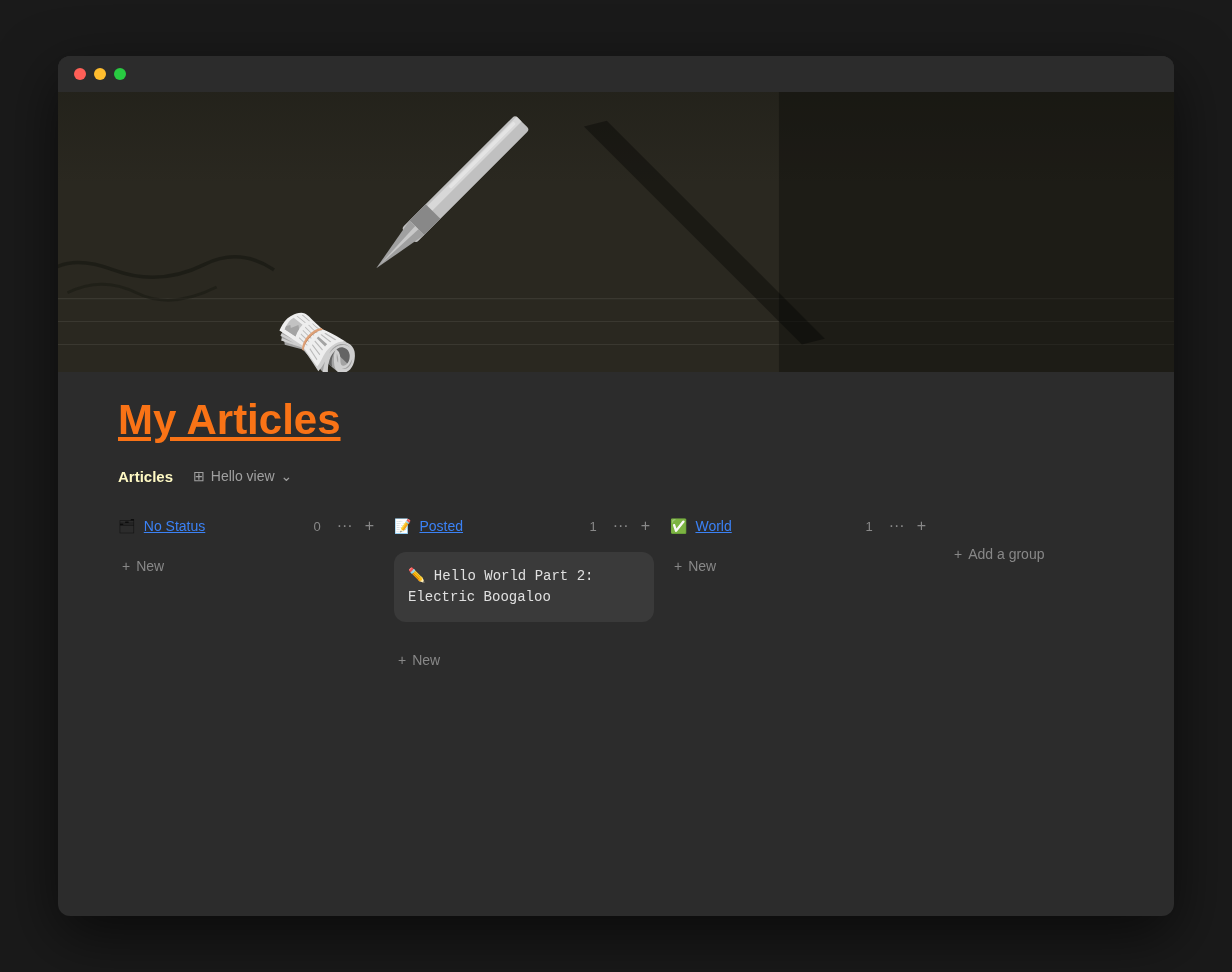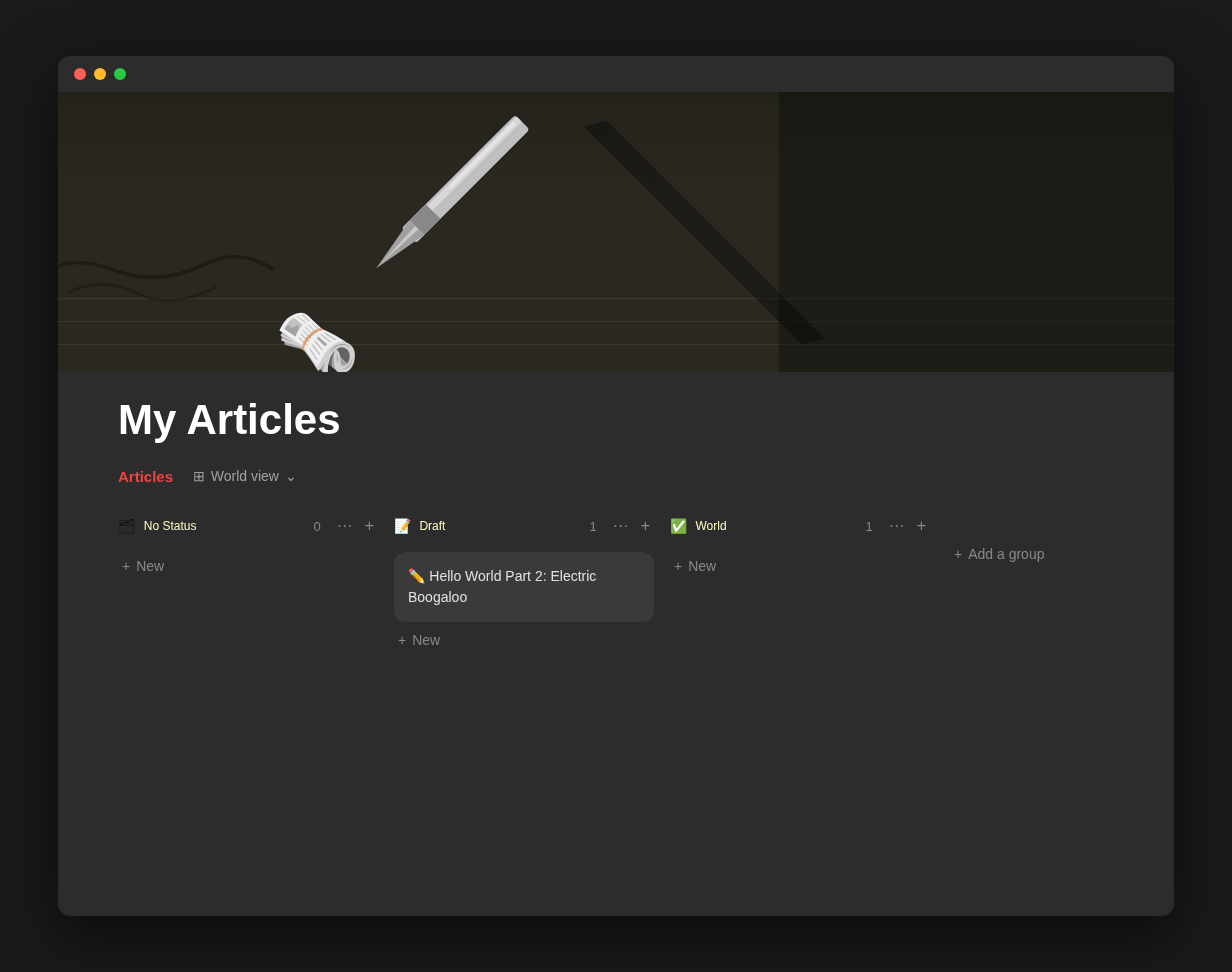--- a/index.html
+++ b/index.html
@@ -64,8 +64,9 @@
     .page-title {
       font-size: 42px;
       font-weight: 700;
-      color: #ffffff;
+      color: #f97316;
       padding: 24px 0 20px 0;
+      text-decoration: underline;
     }
     .view-bar {
       display: flex;

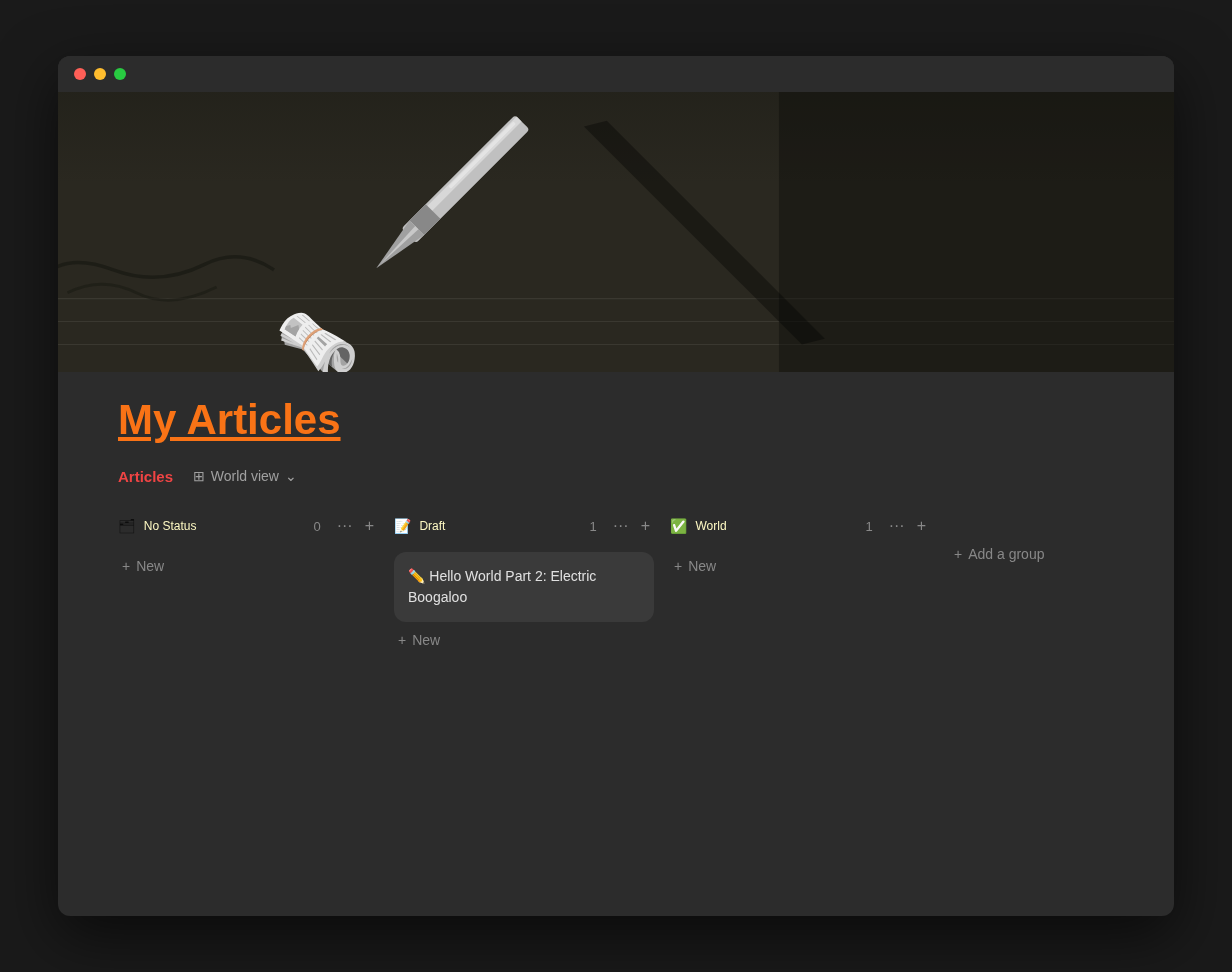--- a/index.html
+++ b/index.html
@@ -77,7 +77,7 @@
     .articles-label {
       font-size: 15px;
       font-weight: 600;
-      color: #ef4444;
+      color: #fef9c3;
     }
     .board-view-btn {
       display: flex;

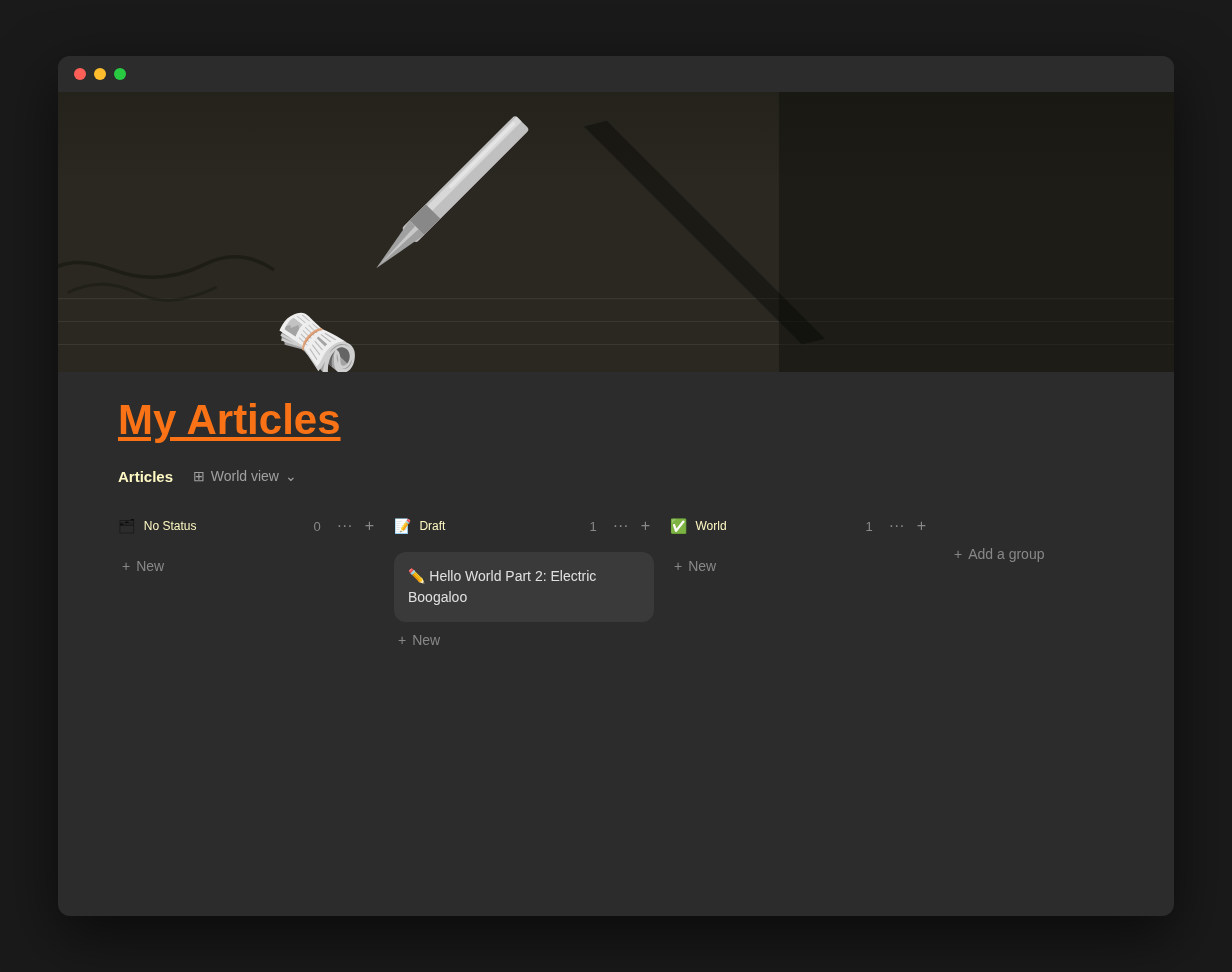--- a/index.html
+++ b/index.html
@@ -254,7 +254,7 @@
       <span class="articles-label">Articles</span>
       <button class="board-view-btn">
         <span class="board-icon">⊞</span>
-        <span>World view</span>
+        <span>Hello view</span>
         <span>⌄</span>
       </button>
     </div>

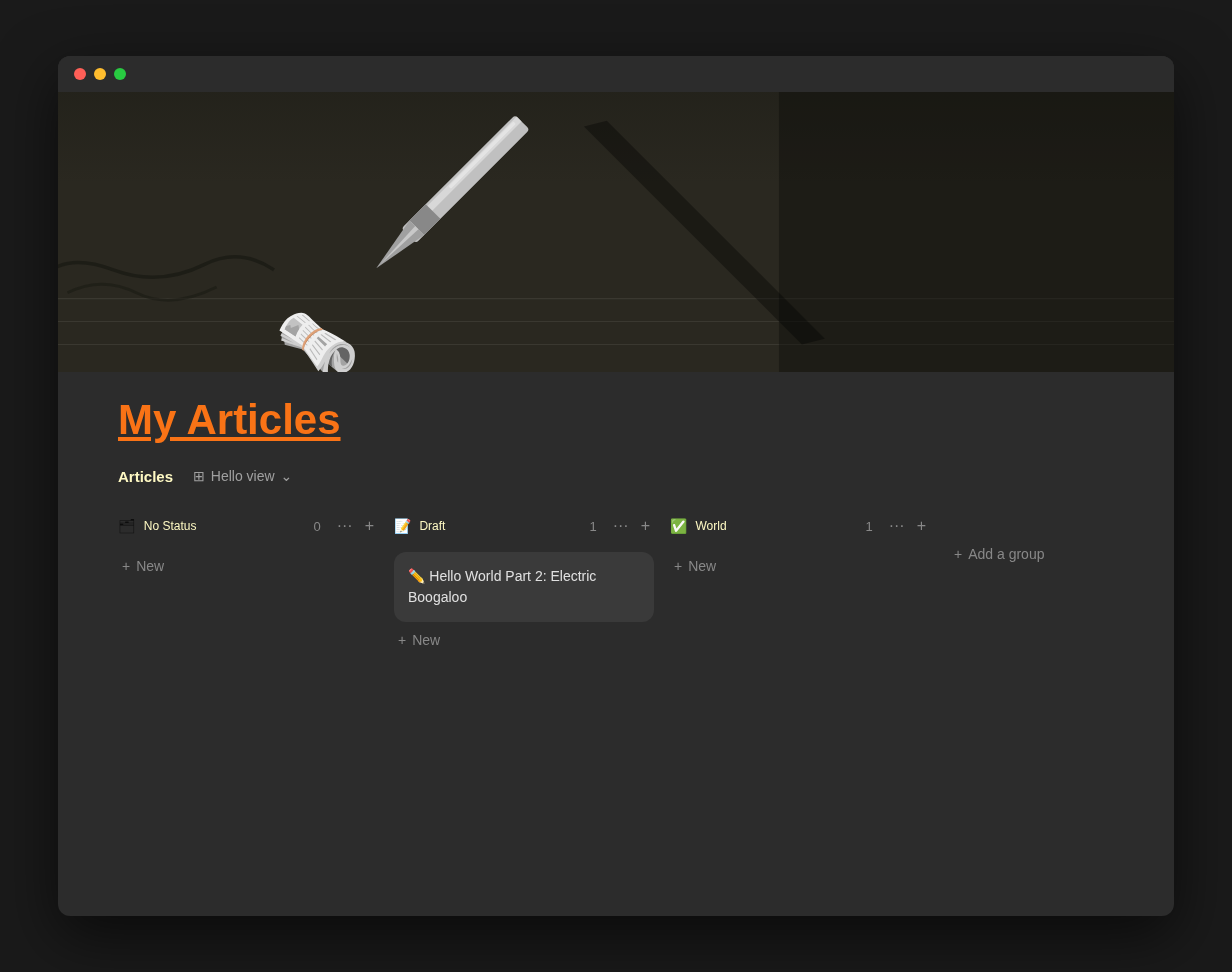--- a/index.html
+++ b/index.html
@@ -114,10 +114,11 @@
       font-size: 14px;
     }
     .column-title {
-      font-size: 12px;
+      font-size: 14px;
       font-weight: 500;
-      color: #fef9c3;
+      color: #3b82f6;
       flex: 1;
+      text-decoration: underline;
     }
     .column-count {
       font-size: 13px;

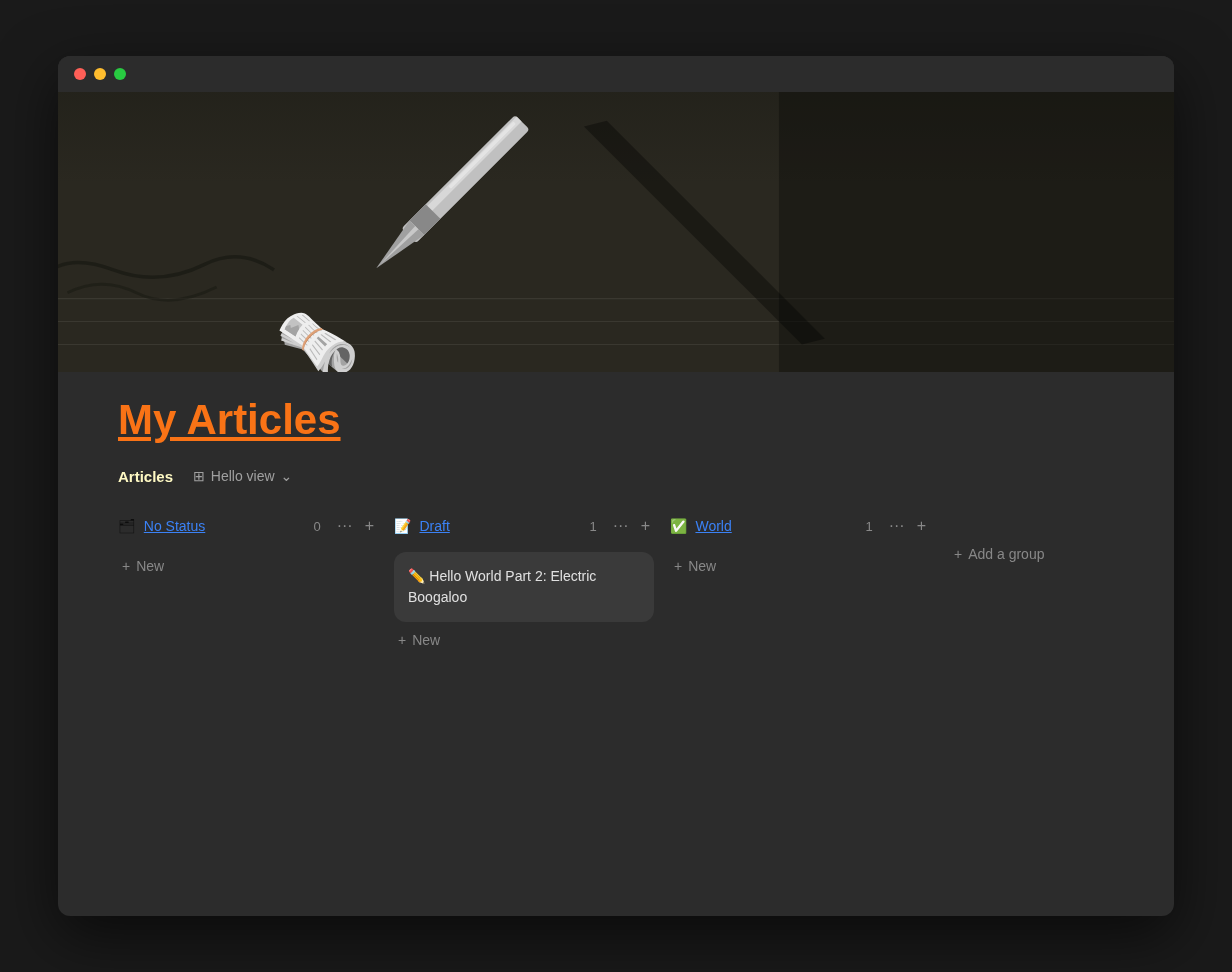--- a/index.html
+++ b/index.html
@@ -281,7 +281,7 @@
       <div class="column">
         <div class="column-header">
           <span class="column-icon">📝</span>
-          <span class="column-title">Draft</span>
+          <span class="column-title">Posted</span>
           <span class="column-count">1</span>
           <div class="column-actions">
             <button class="icon-btn">···</button>

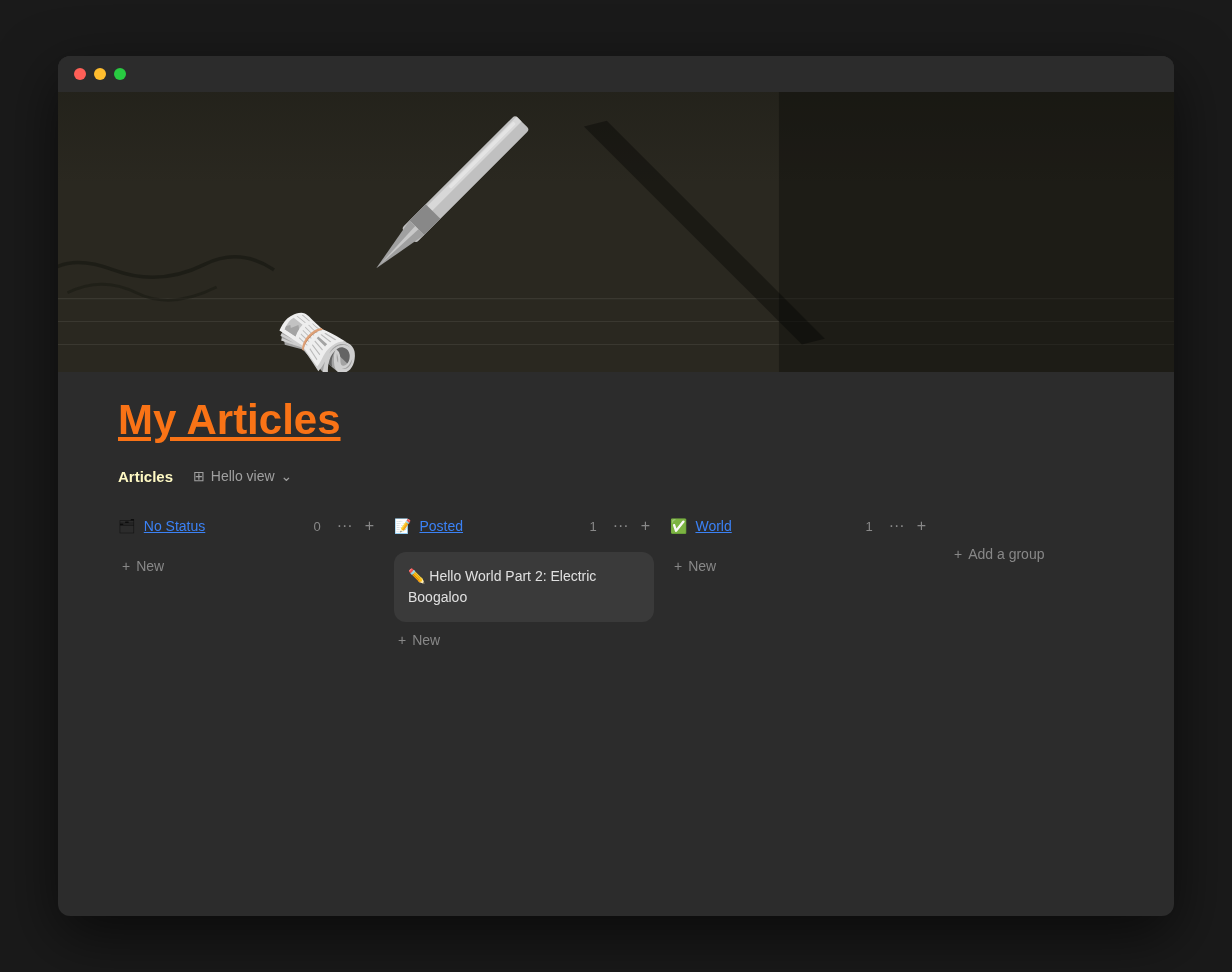--- a/index.html
+++ b/index.html
@@ -144,8 +144,9 @@
       background: #3a3a3a;
       border-radius: 12px;
       padding: 14px;
-      margin-bottom: 4px;
-      cursor: pointer;
+      margin-bottom: 24px;
+      cursor: pointer;
+      font-family: Liberation Mono, monospace;
     }
     .card-text {
       font-size: 14px;

